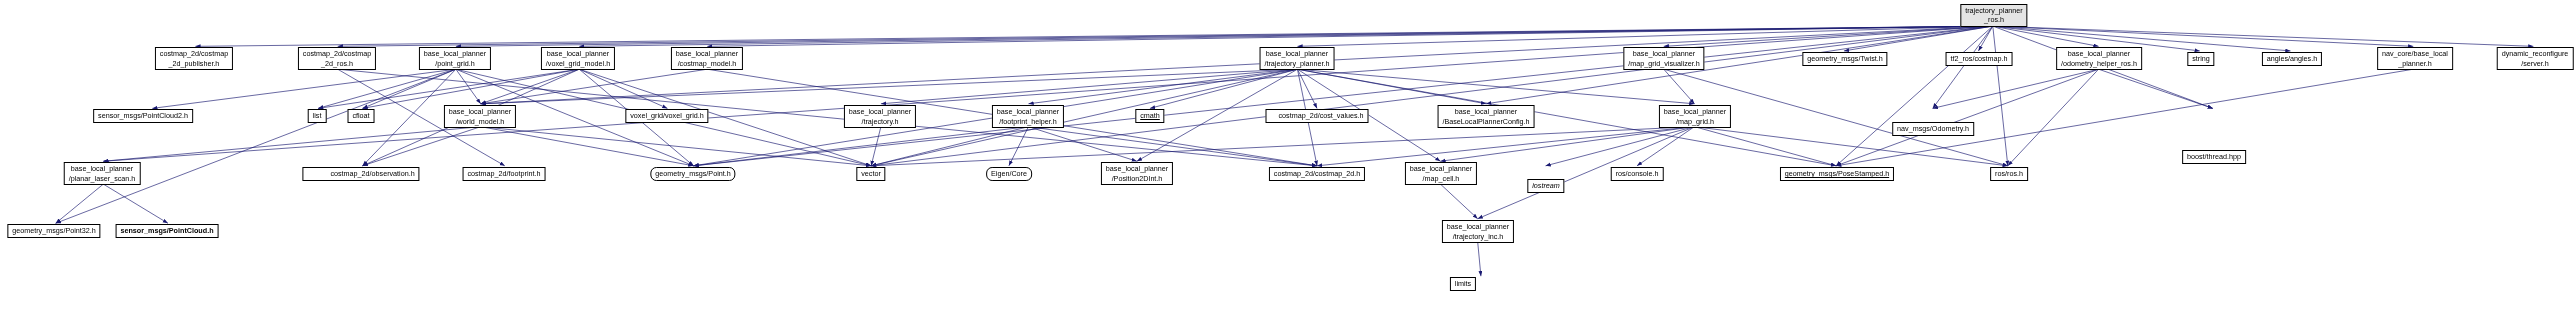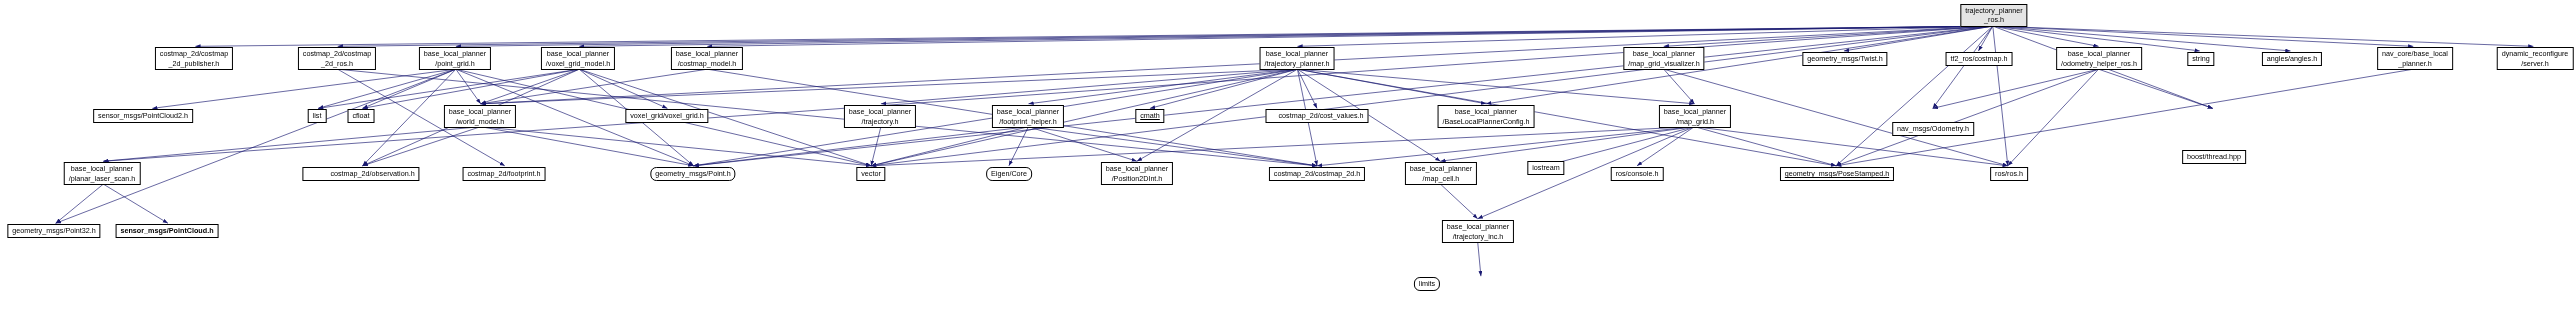--- a/index.html
+++ b/index.html
@@ -198,7 +198,7 @@
     <div class="node" style="left: 1317px; top: 167px; border-color: rgb(0, 0, 0); color: rgb(0, 0, 0);">costmap_2d/costmap_2d.h</div>
     <div class="node" style="left: 1441px; top: 162px; border-color: rgb(0, 0, 0); color: rgb(0, 0, 0);">base_local_planner
 /map_cell.h</div>
-    <div class="node" style="left: 1546px; top: 161px; border-color: rgb(0, 0, 0); color: rgb(0, 0, 0);">iostream</div>
+    <div class="node" style="left: 1546px; top: 179px; border-color: rgb(0, 0, 0); color: rgb(0, 0, 0); font-style: italic;">iostream</div>
     <div class="node" style="left: 1637px; top: 167px; border-color: rgb(0, 0, 0); color: rgb(0, 0, 0);">ros/console.h</div>
     <div class="node" style="left: 1837px; top: 167px; border-color: rgb(0, 0, 0); color: rgb(0, 0, 0); text-decoration: underline;">geometry_msgs/PoseStamped.h</div>
     <div class="node" style="left: 2009px; top: 167px; border-color: rgb(0, 0, 0); color: rgb(0, 0, 0);">ros/ros.h</div>

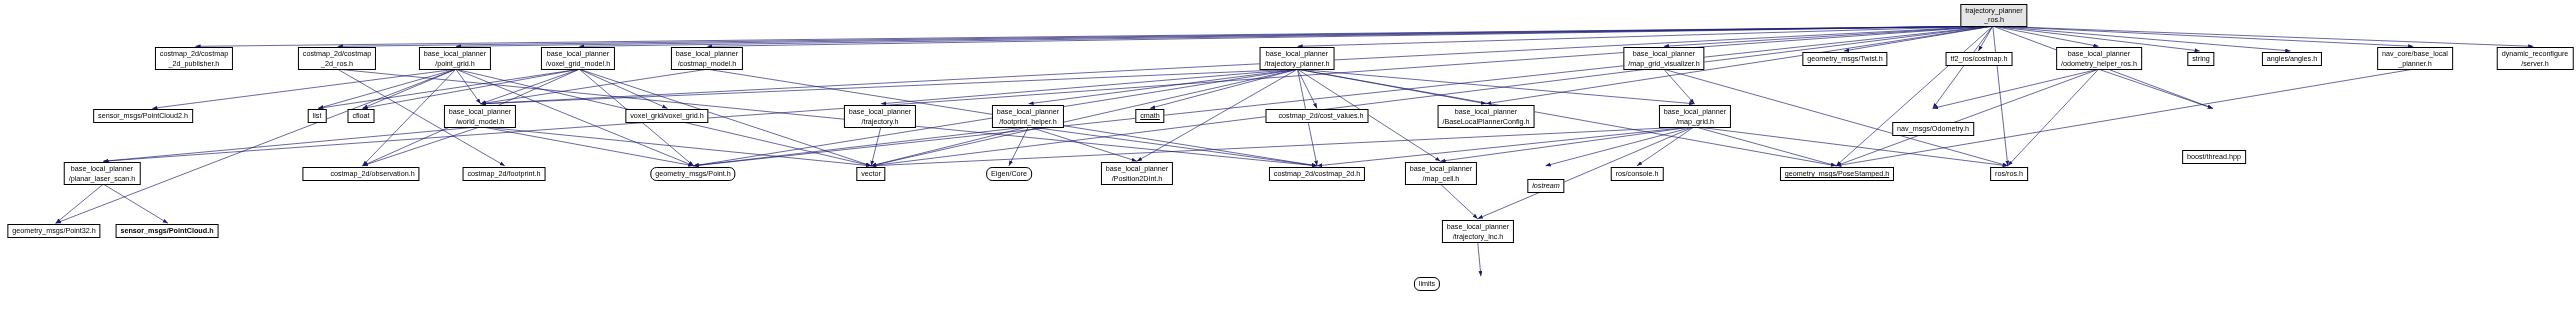--- a/index.html
+++ b/index.html
@@ -206,7 +206,7 @@
     <div class="node" style="left: 167px; top: 224px; border-color: rgb(0, 0, 0); color: rgb(0, 0, 0); font-weight: bold;">sensor_msgs/PointCloud.h</div>
     <div class="node" style="left: 1478px; top: 220px; border-color: rgb(0, 0, 0); color: rgb(0, 0, 0);">base_local_planner
 /trajectory_inc.h</div>
-    <div class="node" style="left: 1427px; top: 277px; border-color: rgb(0, 0, 0); color: rgb(0, 0, 0); border-radius: 6px;">limits</div>
+    <div class="node" style="left: 1463px; top: 277px; border-color: rgb(0, 0, 0); color: rgb(0, 0, 0);">limits</div>
   </div>
 
 

